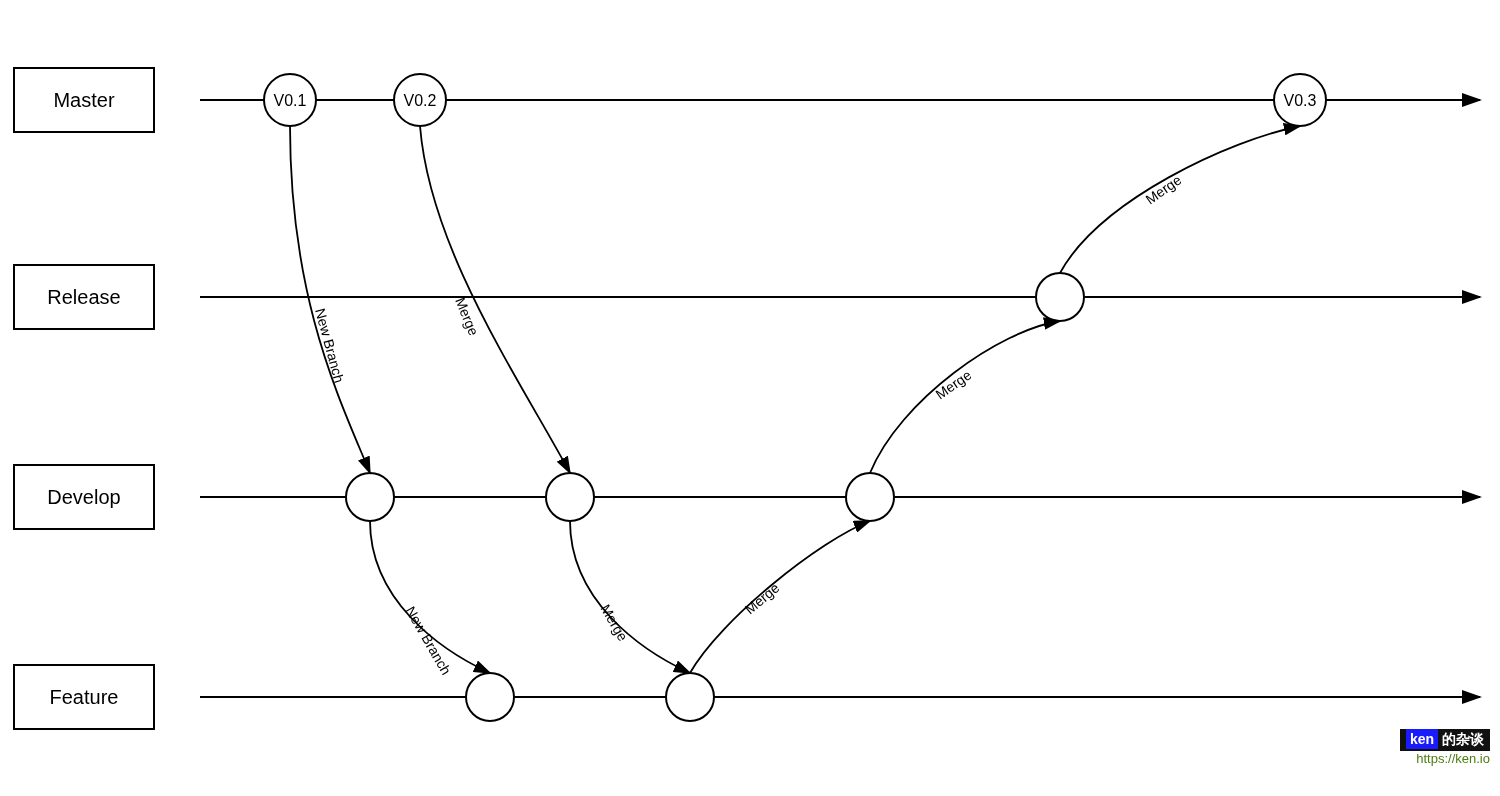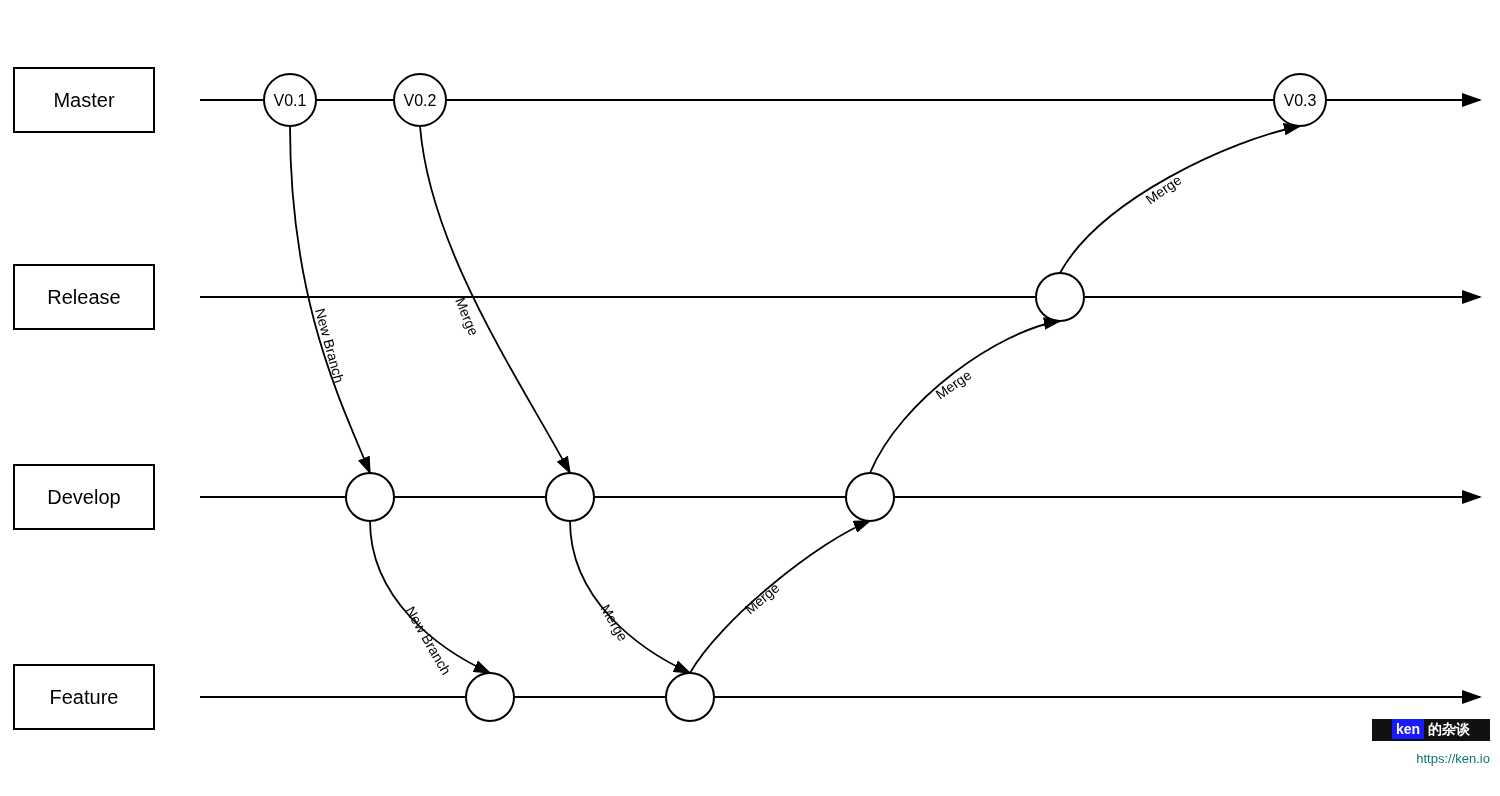--- a/index.html
+++ b/index.html
@@ -30,7 +30,7 @@
       display: inline-block;
       background: #111;
       color: #fff;
-      padding: 2px 20px;
+      padding: 2px 6px;
       font-weight: bold;
       font-size: 14px;
     }

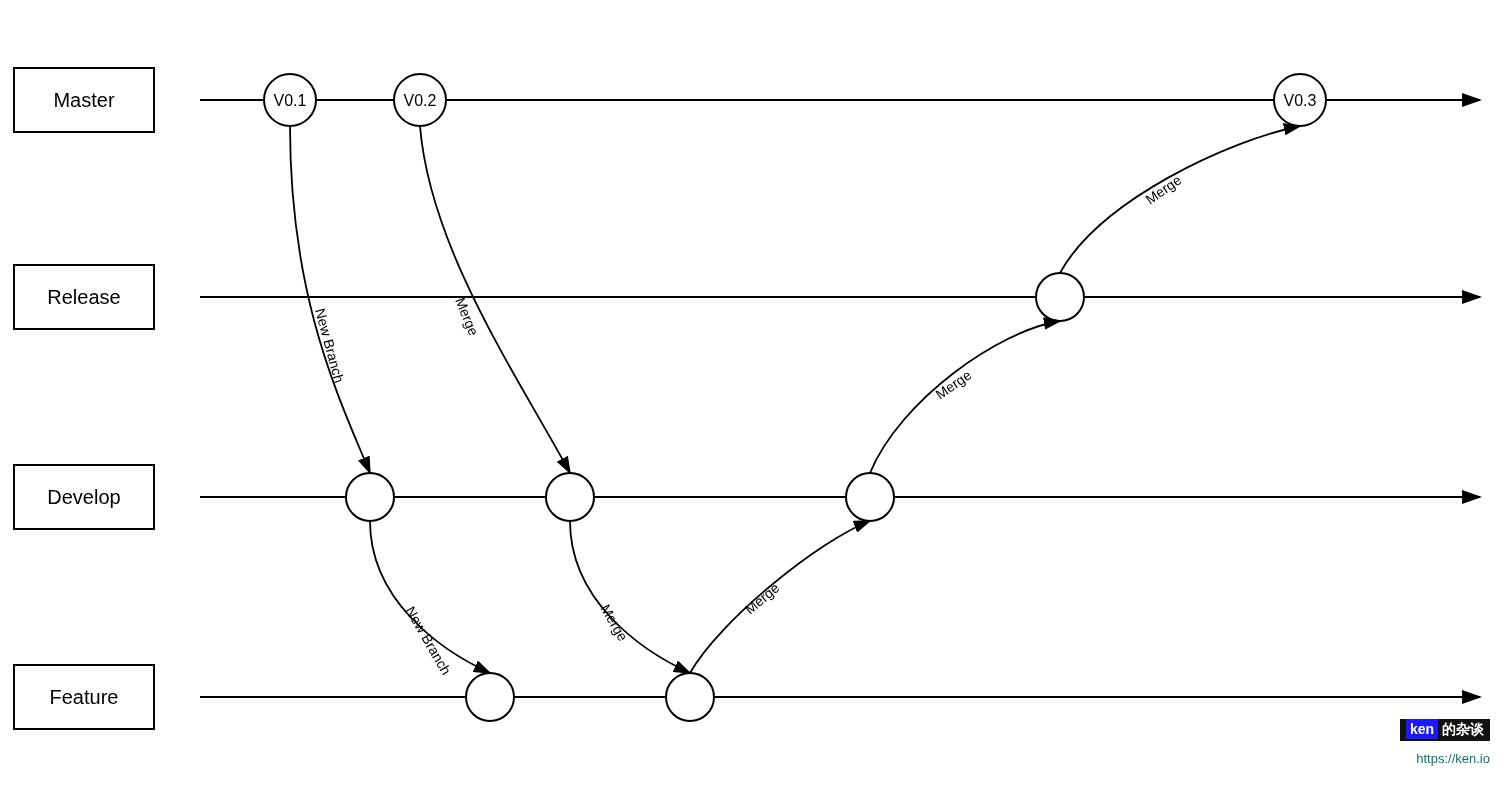--- a/index.html
+++ b/index.html
@@ -40,9 +40,9 @@
     }
     .watermark-url {
       display: block;
-      color: #0f766e;
+      color: #4d7c0f;
       font-size: 13px;
-      margin-top: 10px;
+      margin-top: 0;
     }
   </style>
 </head>

